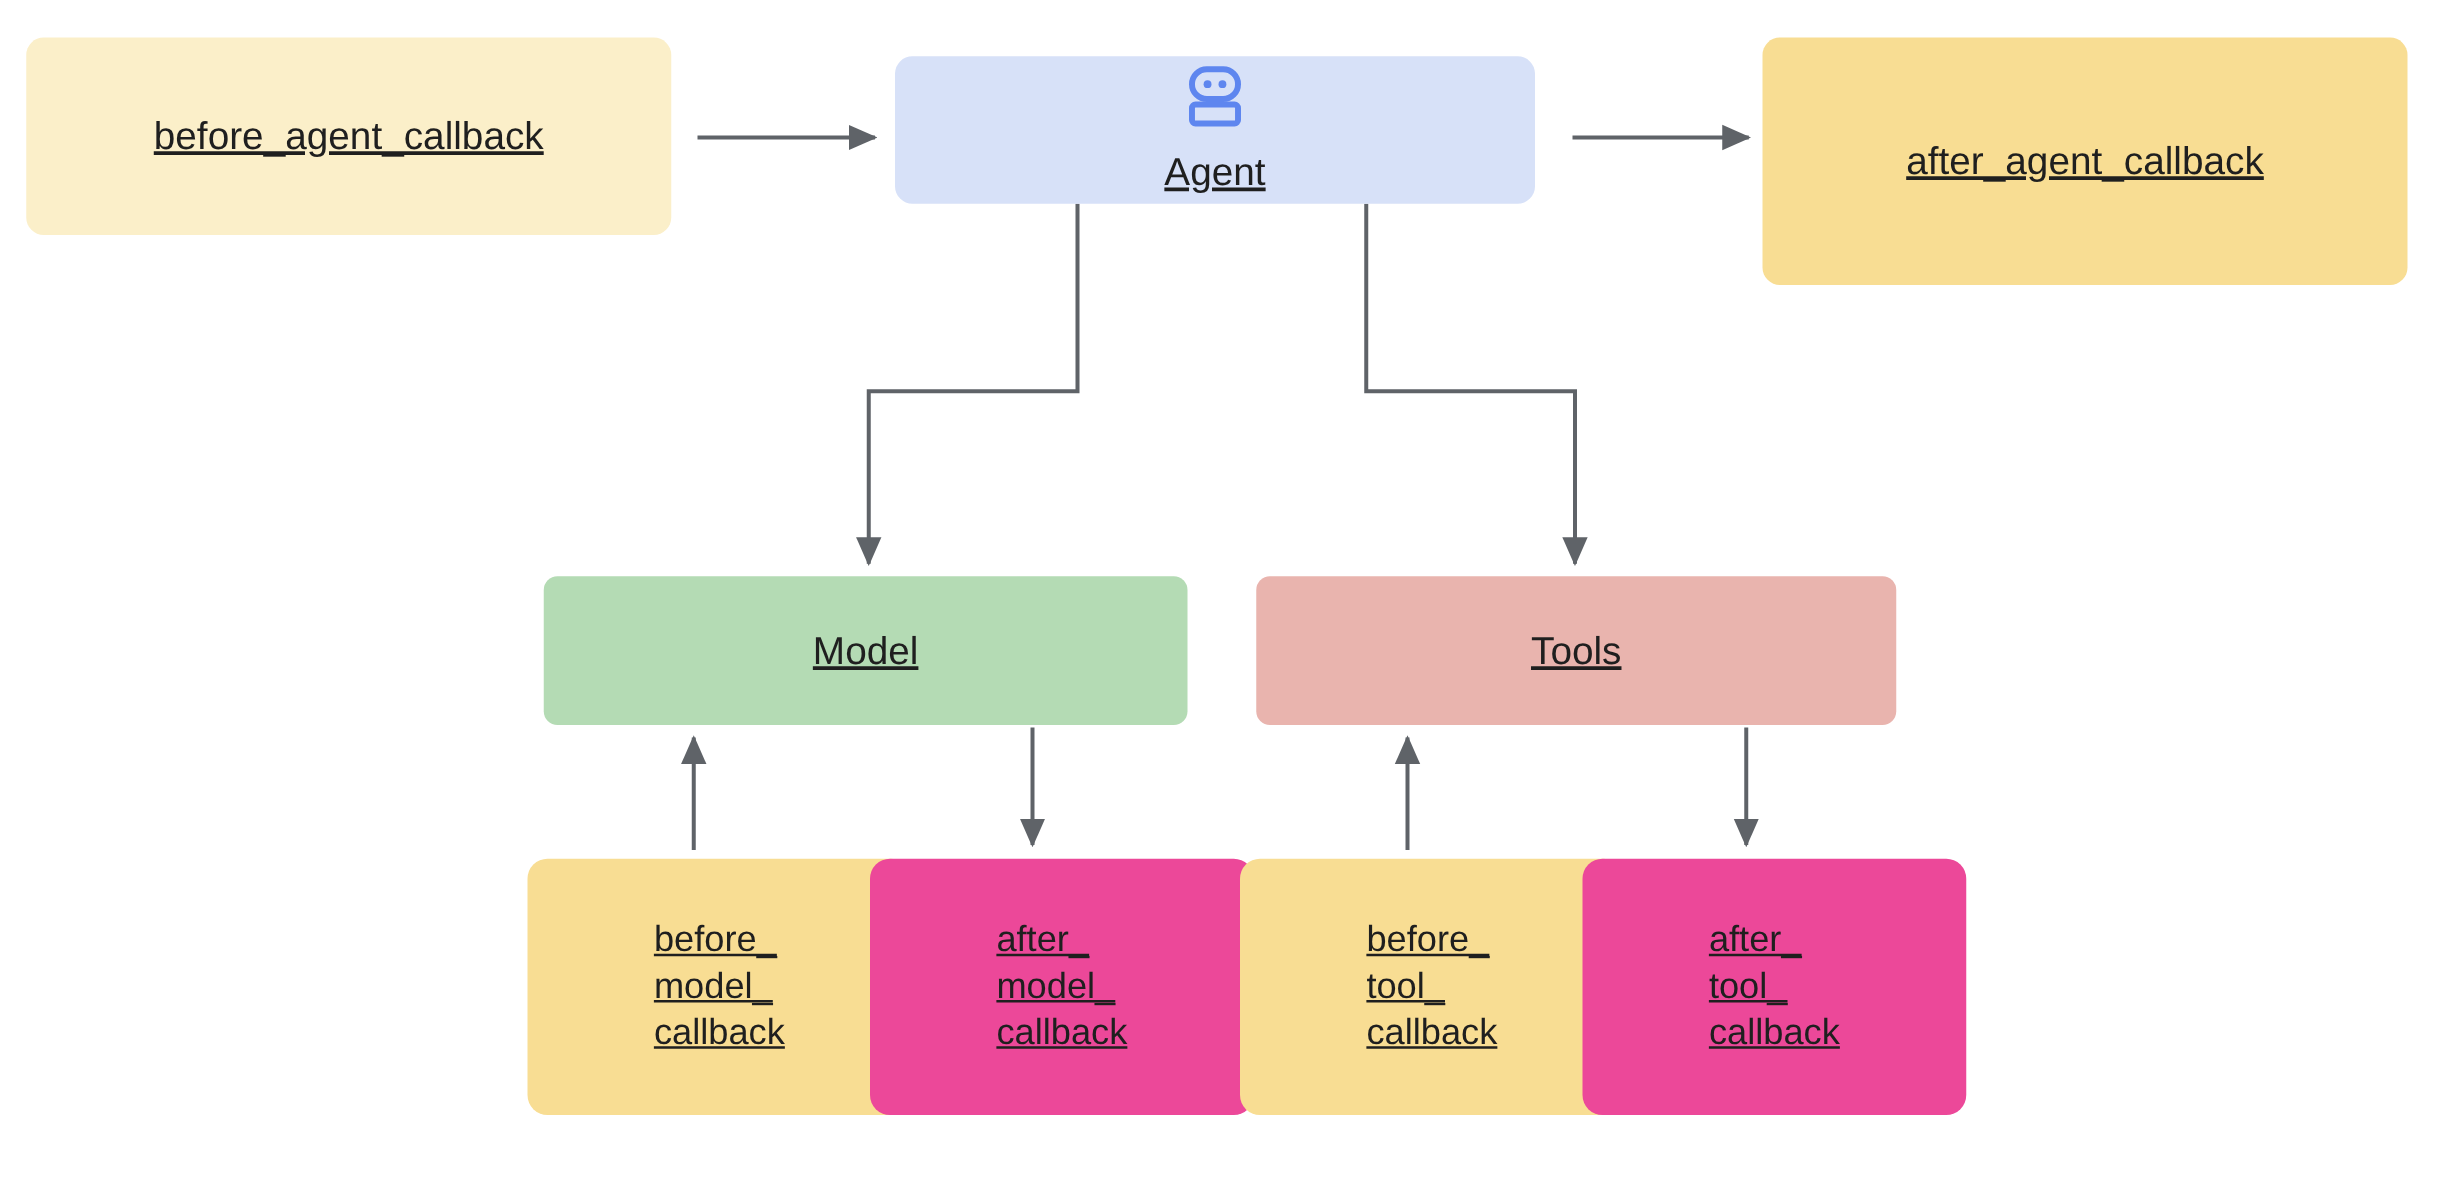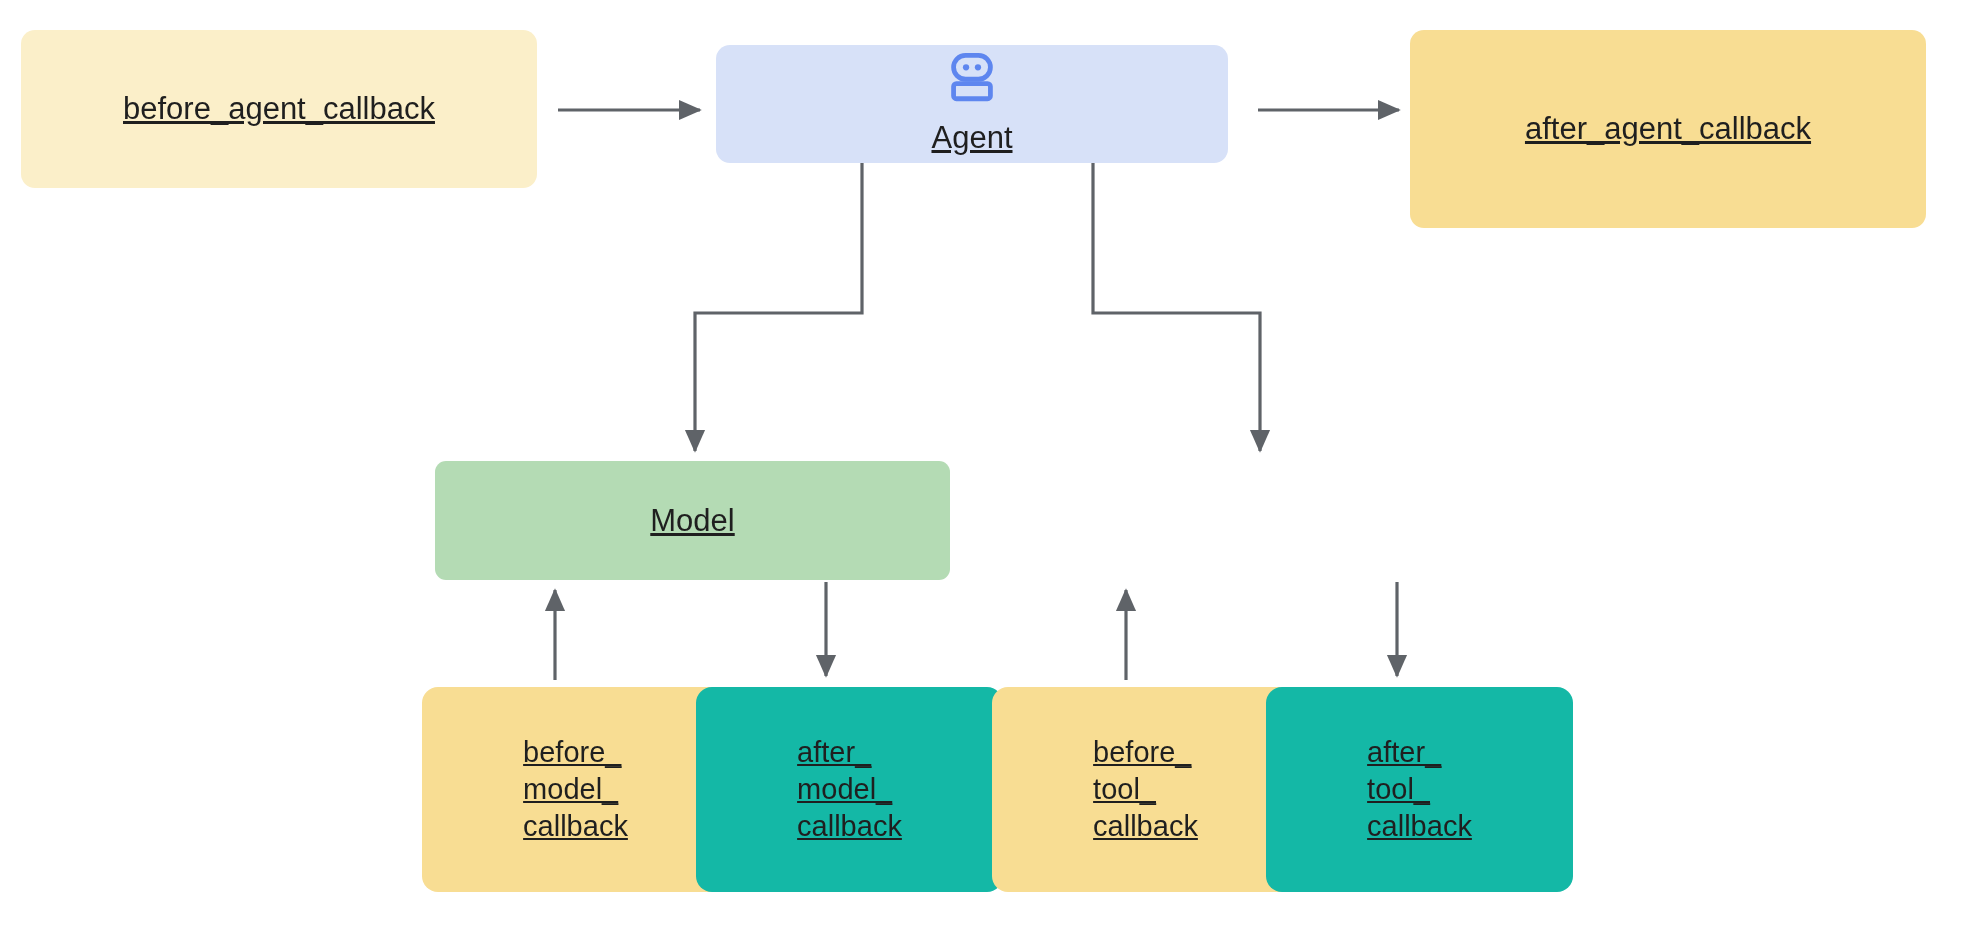--- a/index.html
+++ b/index.html
@@ -163,6 +163,9 @@
     <span class="node-label">Model</span>
   </div>
 
+  <div class="node" id="node-tools">
+    <span class="node-label">Tools</span>
+  </div>
 
   <div class="node leaf deep" id="node-before-model">
     <span class="node-label">before_

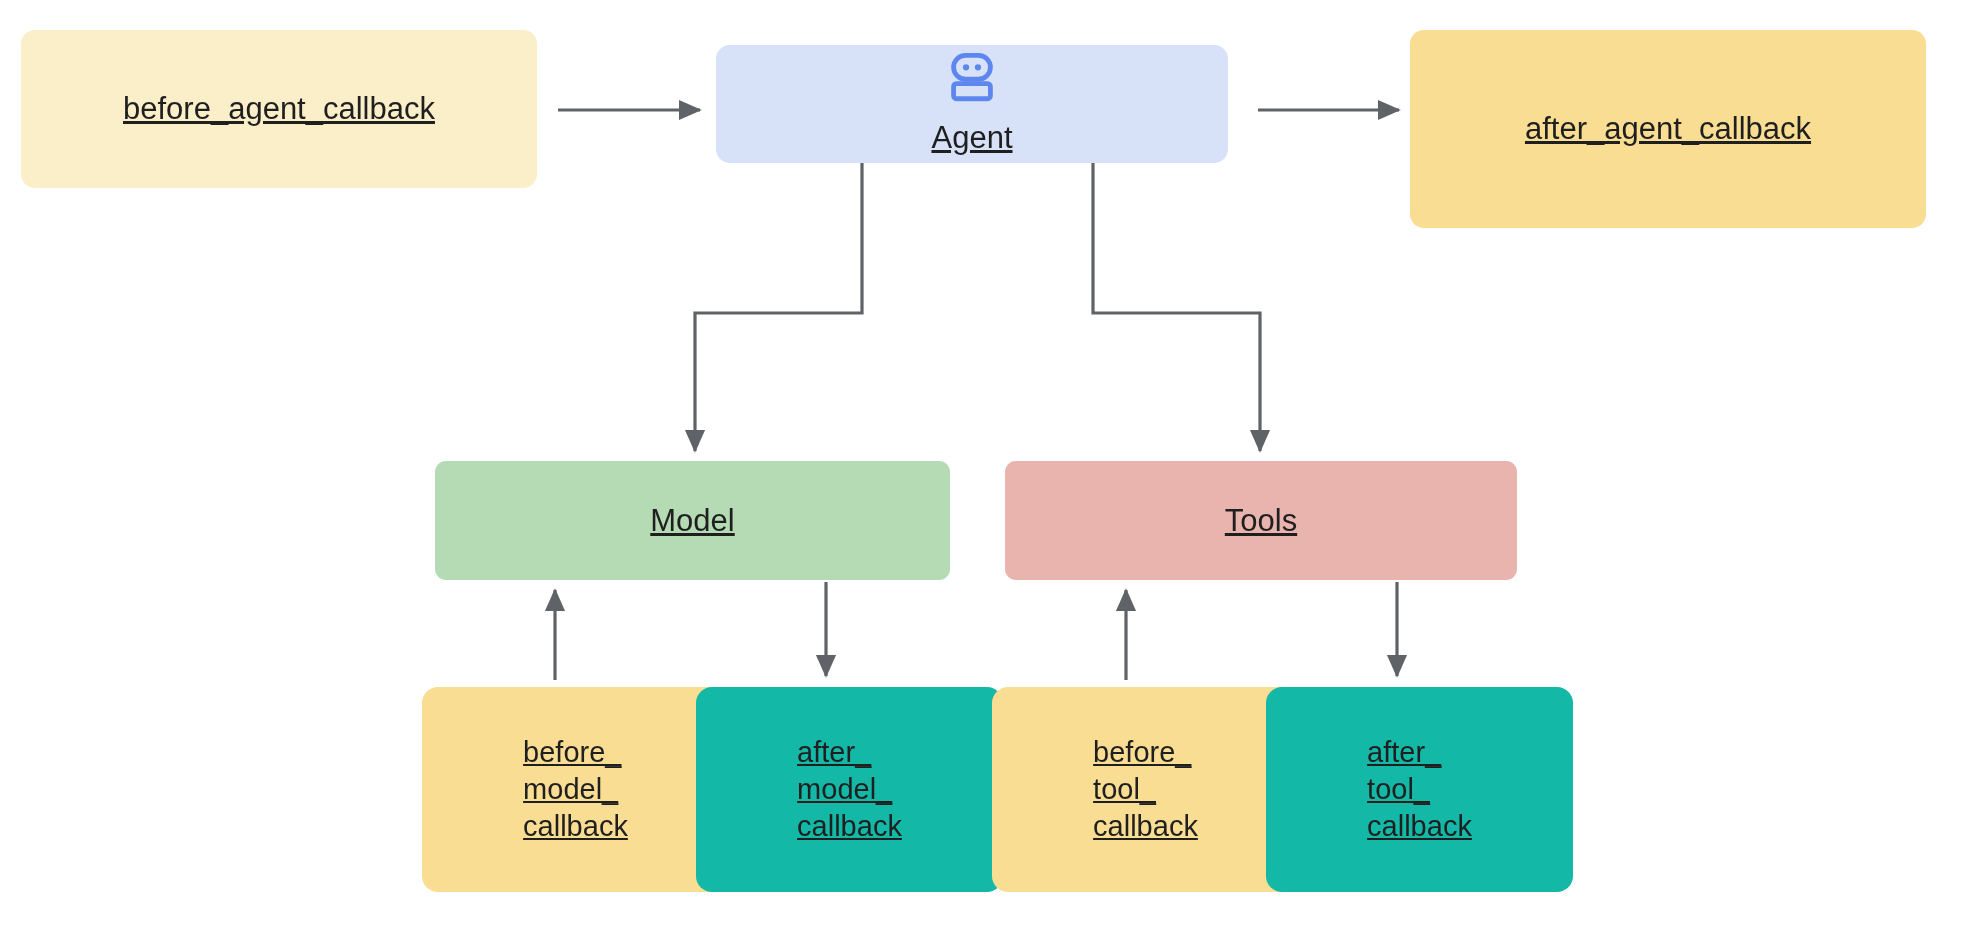--- a/index.html
+++ b/index.html
@@ -96,7 +96,7 @@
     font-size: 29px;
   }
   .leaf.deep  { background: #f8dd93; }
-  .leaf.light { background: #14b8a6; }
+  .leaf.light { background: #ec4899; }
   #node-before-model { left: 422px; }
   #node-after-model  { left: 696px; }
   #node-before-tool  { left: 992px; }

